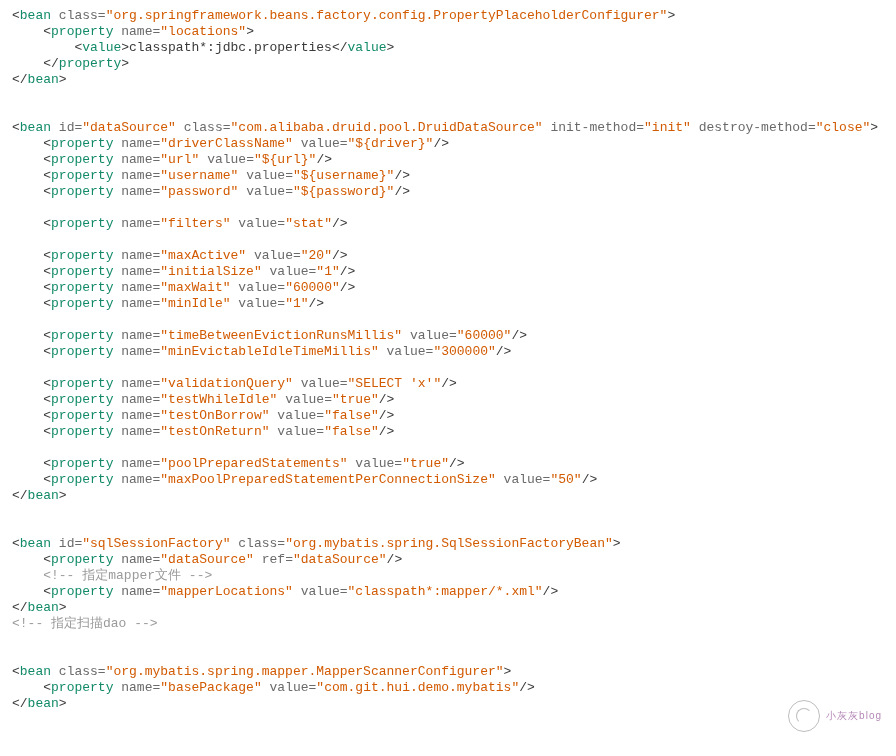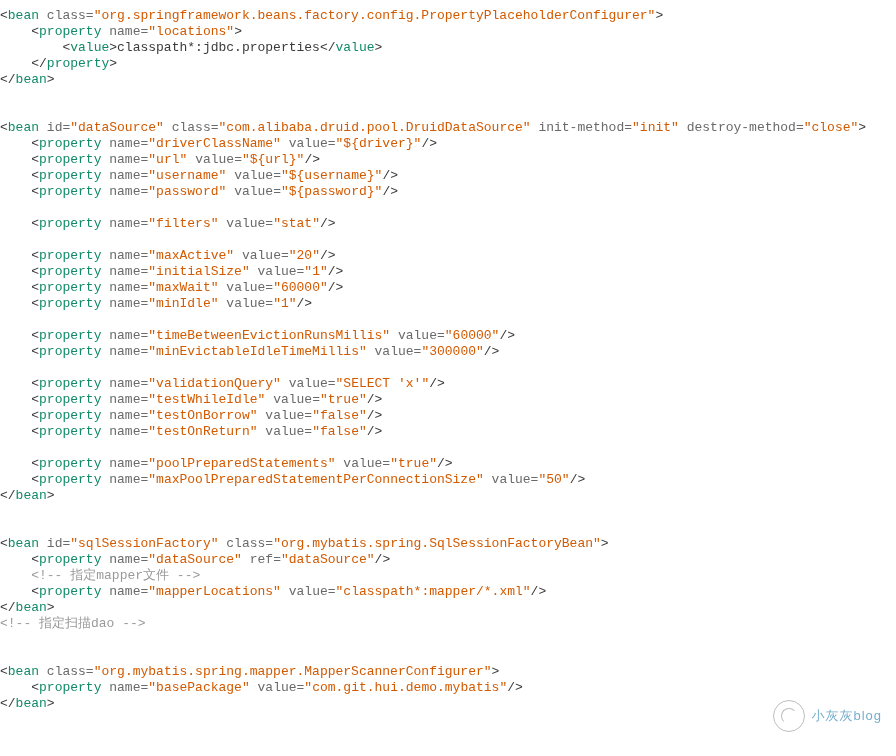--- a/index.html
+++ b/index.html
@@ -13,7 +13,7 @@
 }
 .code {
   white-space: pre;
-  padding: 8px 0;
+  padding: 8px 12px;
 }
 .tag { color: #128a69; }     
 .attr { color: #6a6a6a; }    

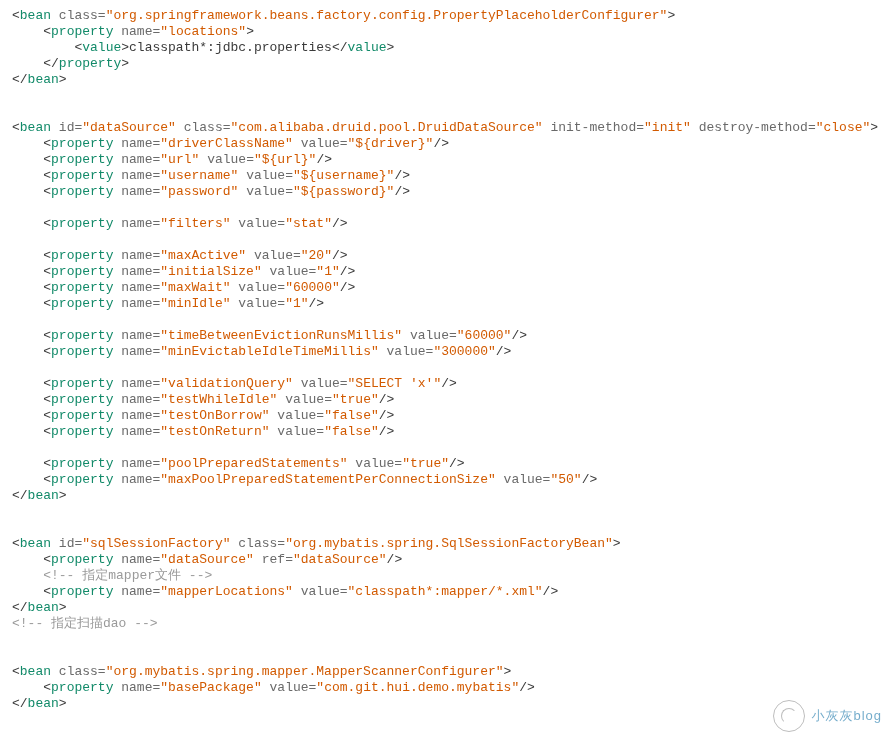--- a/index.html
+++ b/index.html
@@ -46,7 +46,7 @@
   border-bottom-color: transparent;
   border-radius: 50%;
 }
-.watermark .wlabel { font-size: 13px; color: #0369a1; letter-spacing: 1px; }
+.watermark .wlabel { font-size: 10px; color: #701a75; letter-spacing: 1px; }
 </style>
 </head>
 <body>

